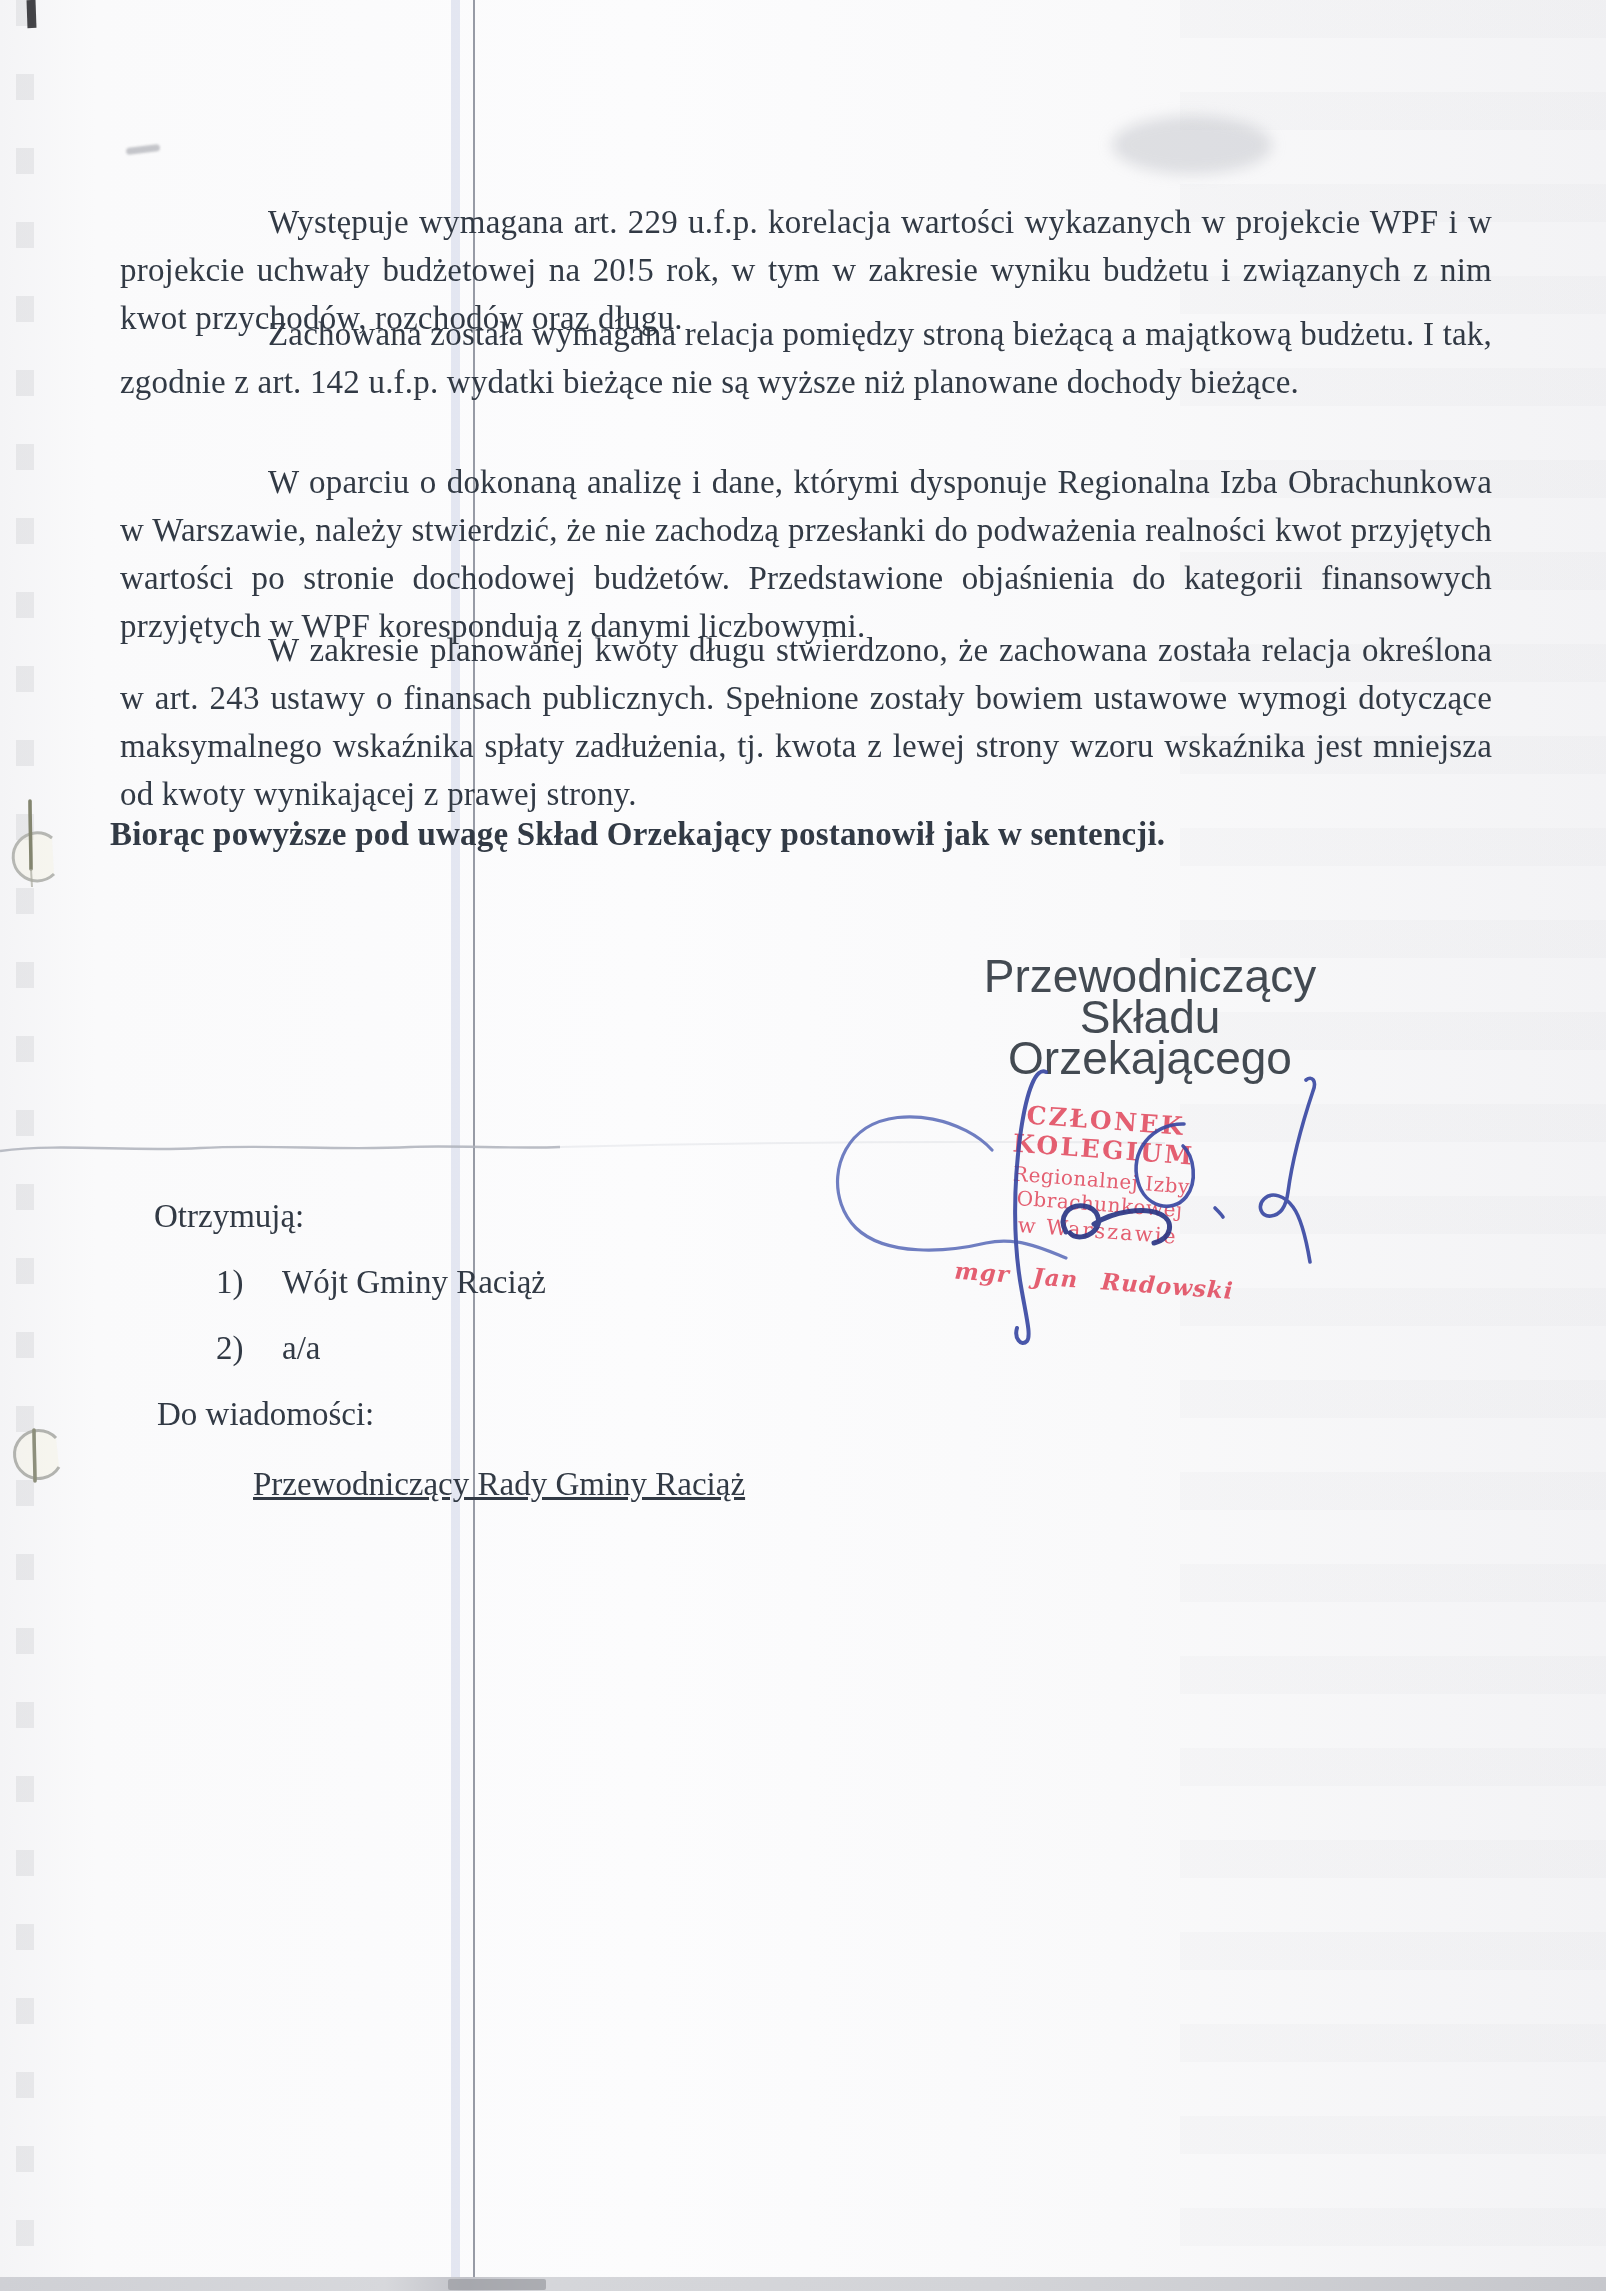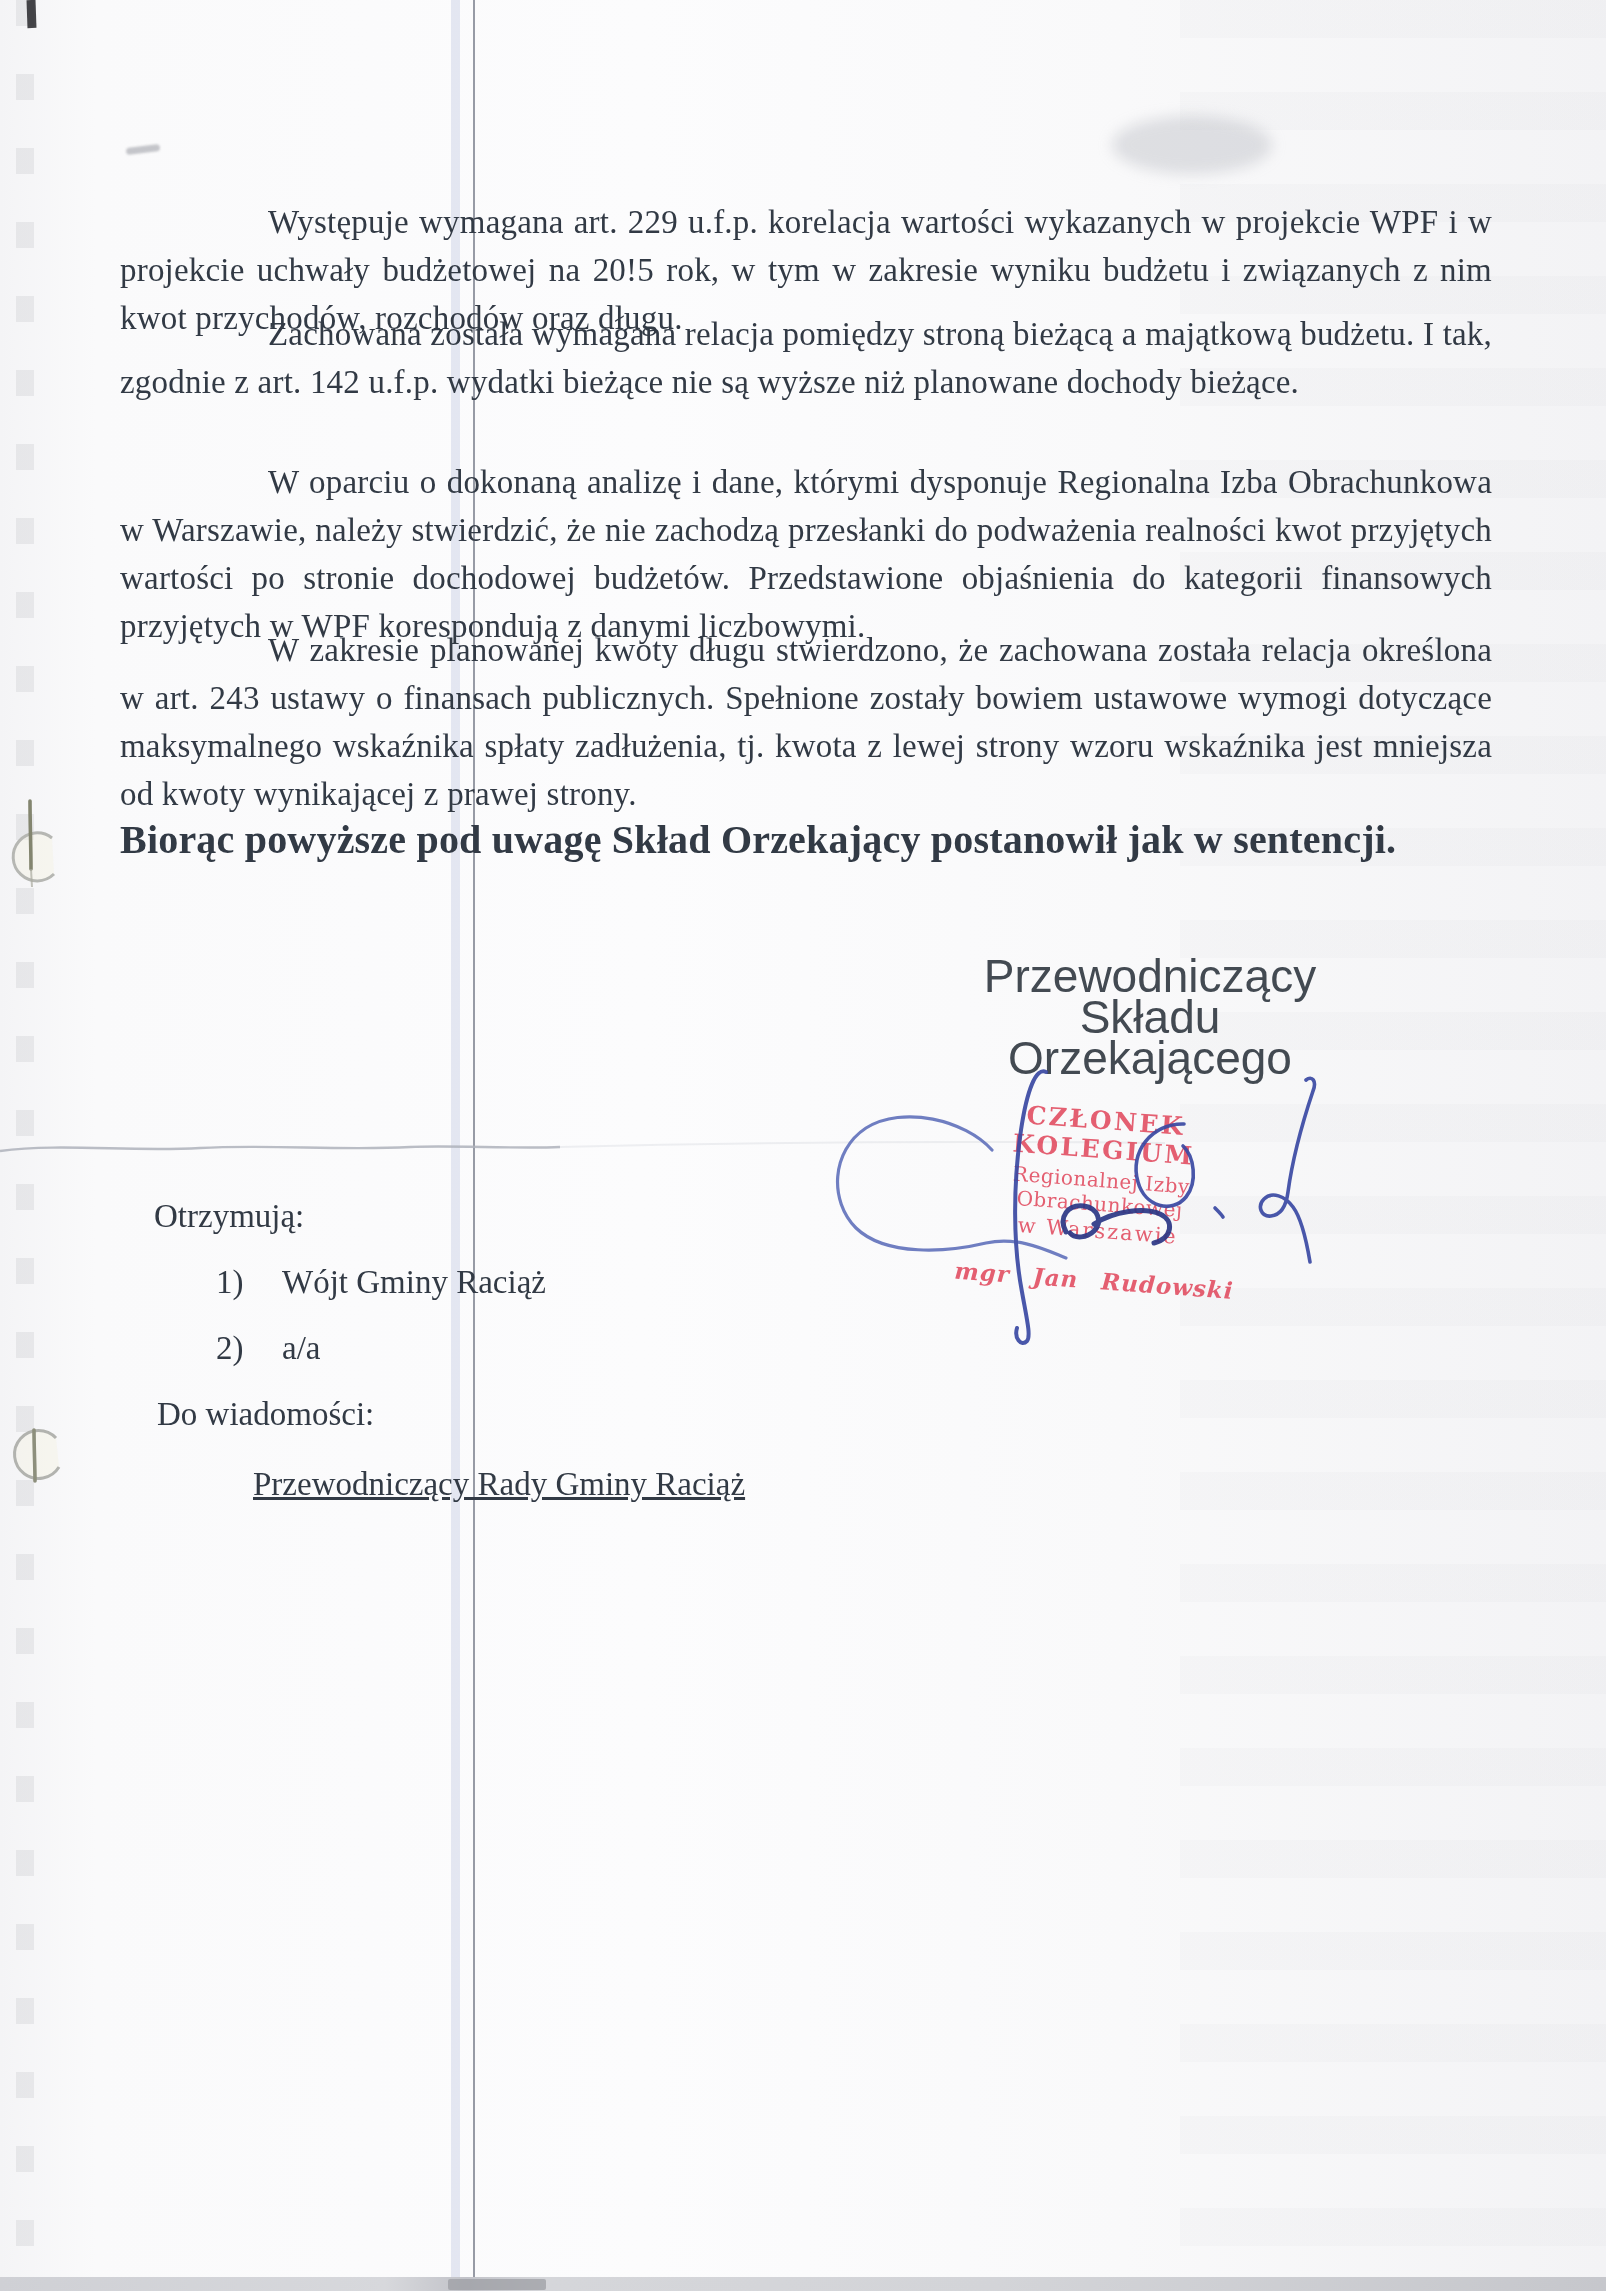--- a/index.html
+++ b/index.html
@@ -33,7 +33,7 @@
   .p2{top:310px;}
   .p3{top:430px;margin-top:28px;}
   .p4{top:626px;}
-  .conclusion{left:120px;top:816px;width:1380px;font-size:40px;font-weight:bold;letter-spacing:.2px;}
+  .conclusion{left:110px;top:816px;width:1380px;font-size:33px;font-weight:bold;letter-spacing:.2px;}
 
   .role-block{left:950px;top:956px;width:400px;text-align:center;
     font-family:"Liberation Sans", sans-serif;font-size:46px;line-height:41px;color:#434a52;}

